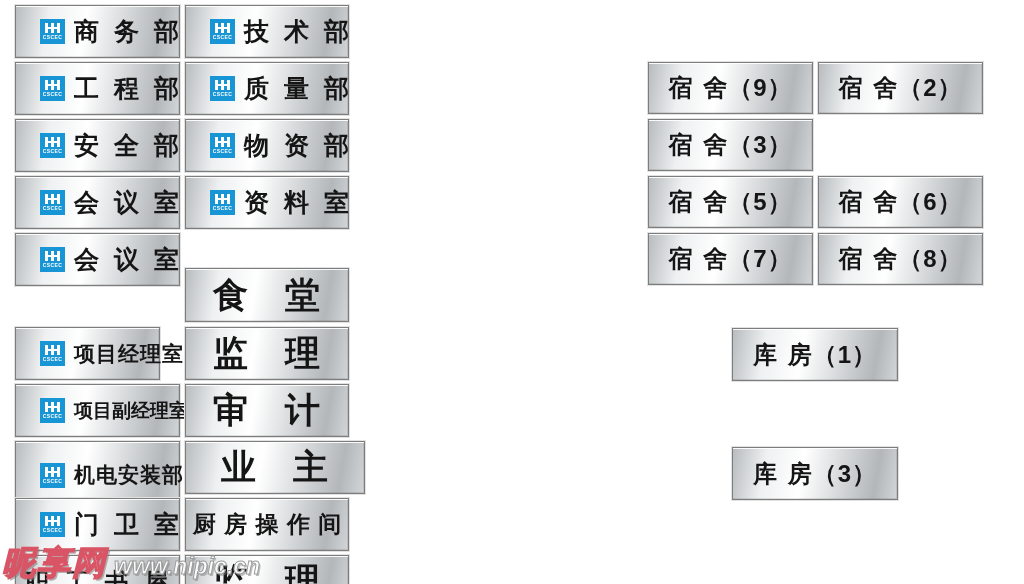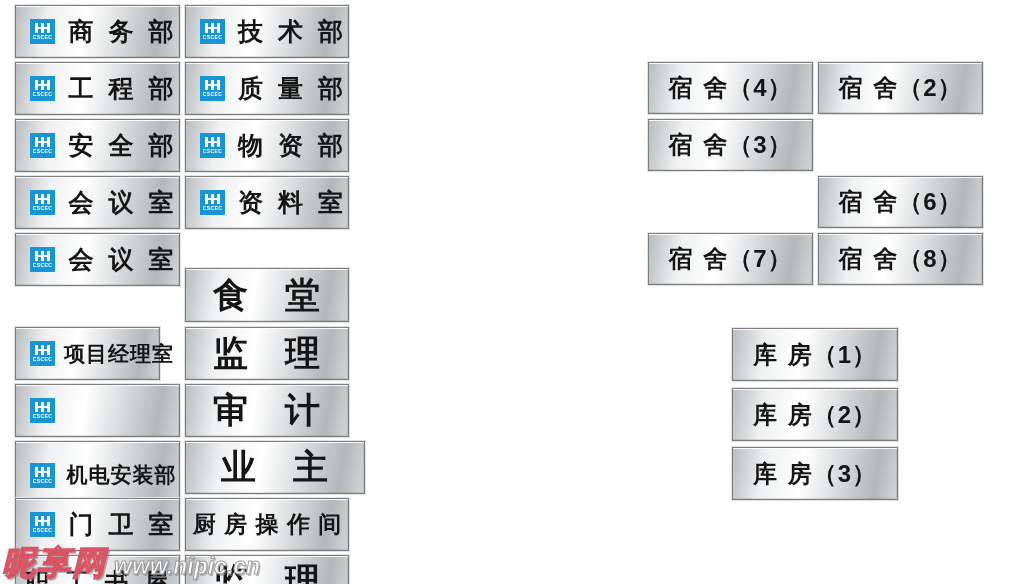--- a/index.html
+++ b/index.html
@@ -16,7 +16,7 @@
     font-weight:bold;color:#151515;white-space:nowrap;
   }
   .plaque .label{text-align:center;}
-  .with-logo{justify-content:flex-start;padding-left:14px;}
+  .with-logo{justify-content:flex-start;padding-left:24px;}
   .with-logo .label{flex:1 1 auto;text-align:center;}
   
   .t3{font-size:25px;letter-spacing:1px;word-spacing:6px;}

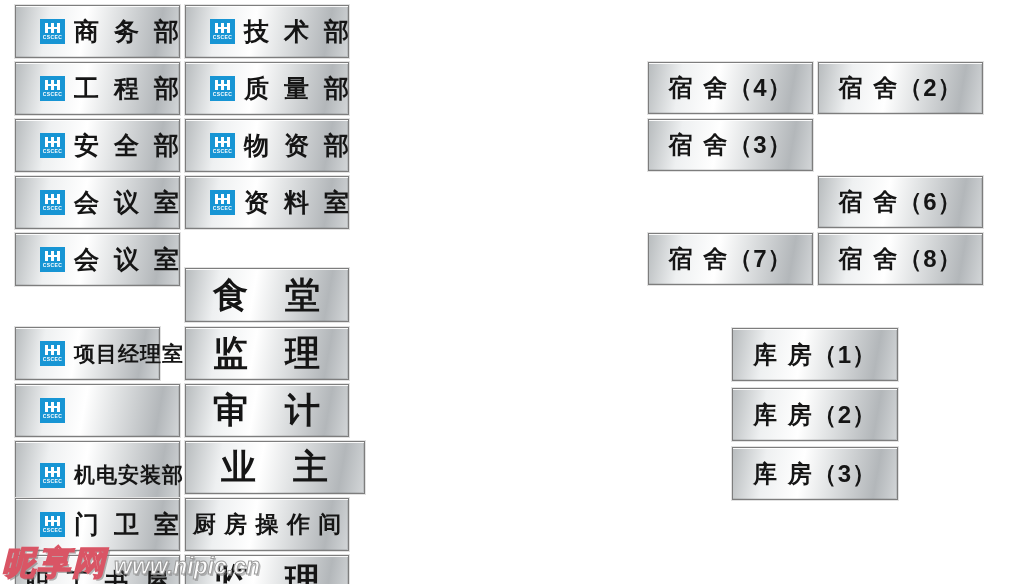--- a/index.html
+++ b/index.html
@@ -176,7 +176,7 @@
   </div>
 
   <div class="plaque tnum" style="left:648px;top:62px;width:165px;height:52px">
-    <span class="label">宿 舍（4）</span>
+    <span class="label">宿 舍（9）</span>
   </div>
   <div class="plaque tnum" style="left:818px;top:62px;width:165px;height:52px">
     <span class="label">宿 舍（2）</span>

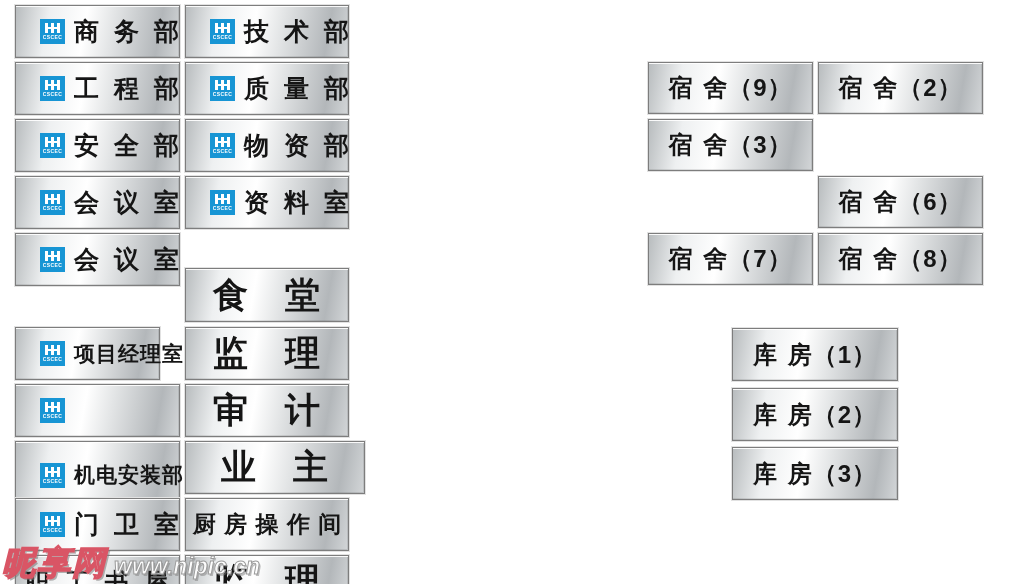--- a/index.html
+++ b/index.html
@@ -184,6 +184,9 @@
   <div class="plaque tnum" style="left:648px;top:119px;width:165px;height:52px">
     <span class="label">宿 舍（3）</span>
   </div>
+  <div class="plaque tnum" style="left:648px;top:176px;width:165px;height:52px">
+    <span class="label">宿 舍（5）</span>
+  </div>
   <div class="plaque tnum" style="left:818px;top:176px;width:165px;height:52px">
     <span class="label">宿 舍（6）</span>
   </div>

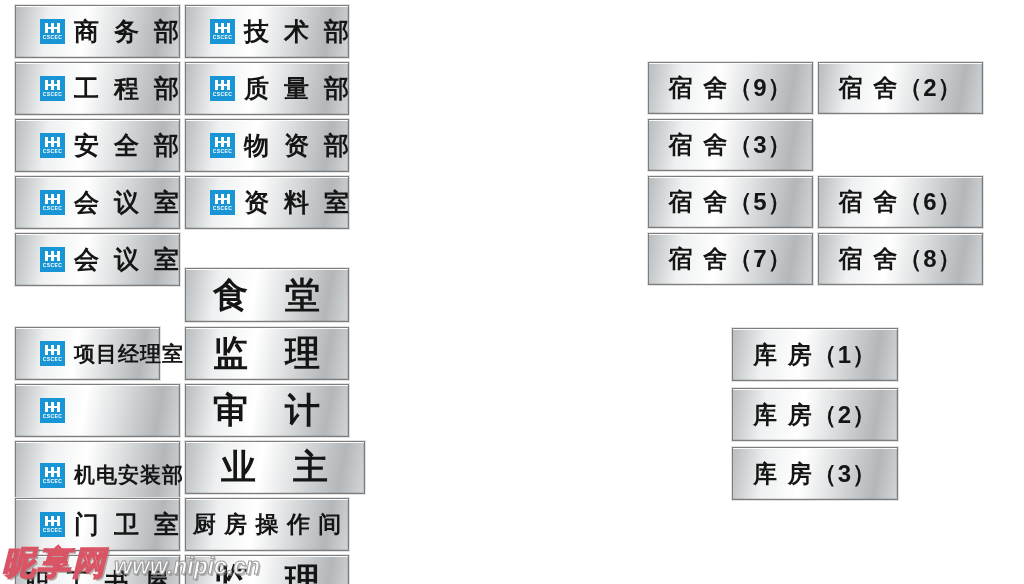--- a/index.html
+++ b/index.html
@@ -109,6 +109,7 @@
         <span class="logo-bars"></span>
         <span class="logo-text">CSCEC</span>
       </span>
+    <span class="label">项目副经理室</span>
   </div>
   <div class="plaque with-logo t5" style="left:15px;top:441px;width:165px;height:68px">
     <span class="logo">

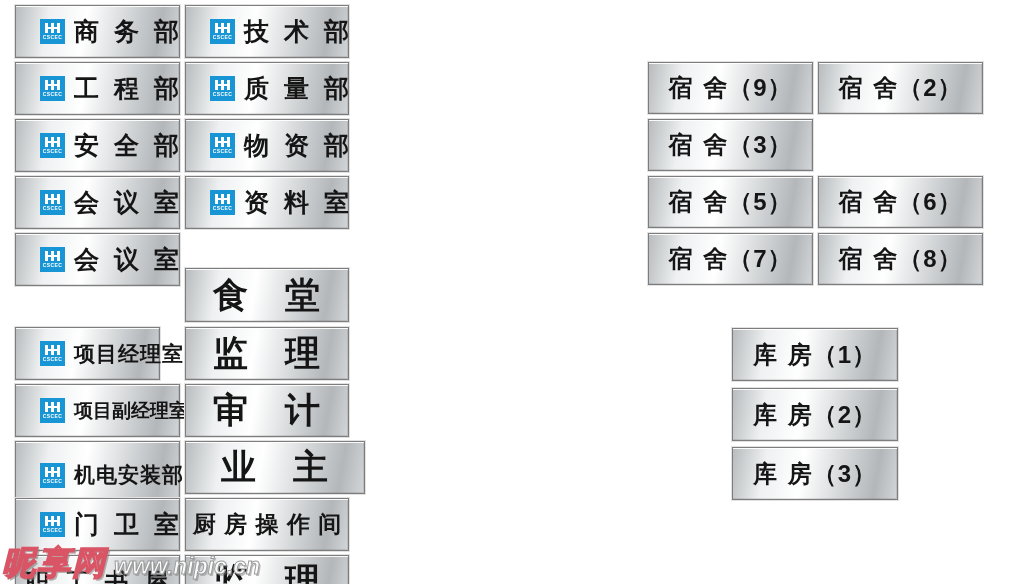--- a/index.html
+++ b/index.html
@@ -201,9 +201,6 @@
   <div class="plaque tnum" style="left:732px;top:328px;width:166px;height:53px">
     <span class="label">库 房（1）</span>
   </div>
-  <div class="plaque tnum" style="left:732px;top:388px;width:166px;height:53px">
-    <span class="label">库 房（2）</span>
-  </div>
   <div class="plaque tnum" style="left:732px;top:447px;width:166px;height:53px">
     <span class="label">库 房（3）</span>
   </div>

